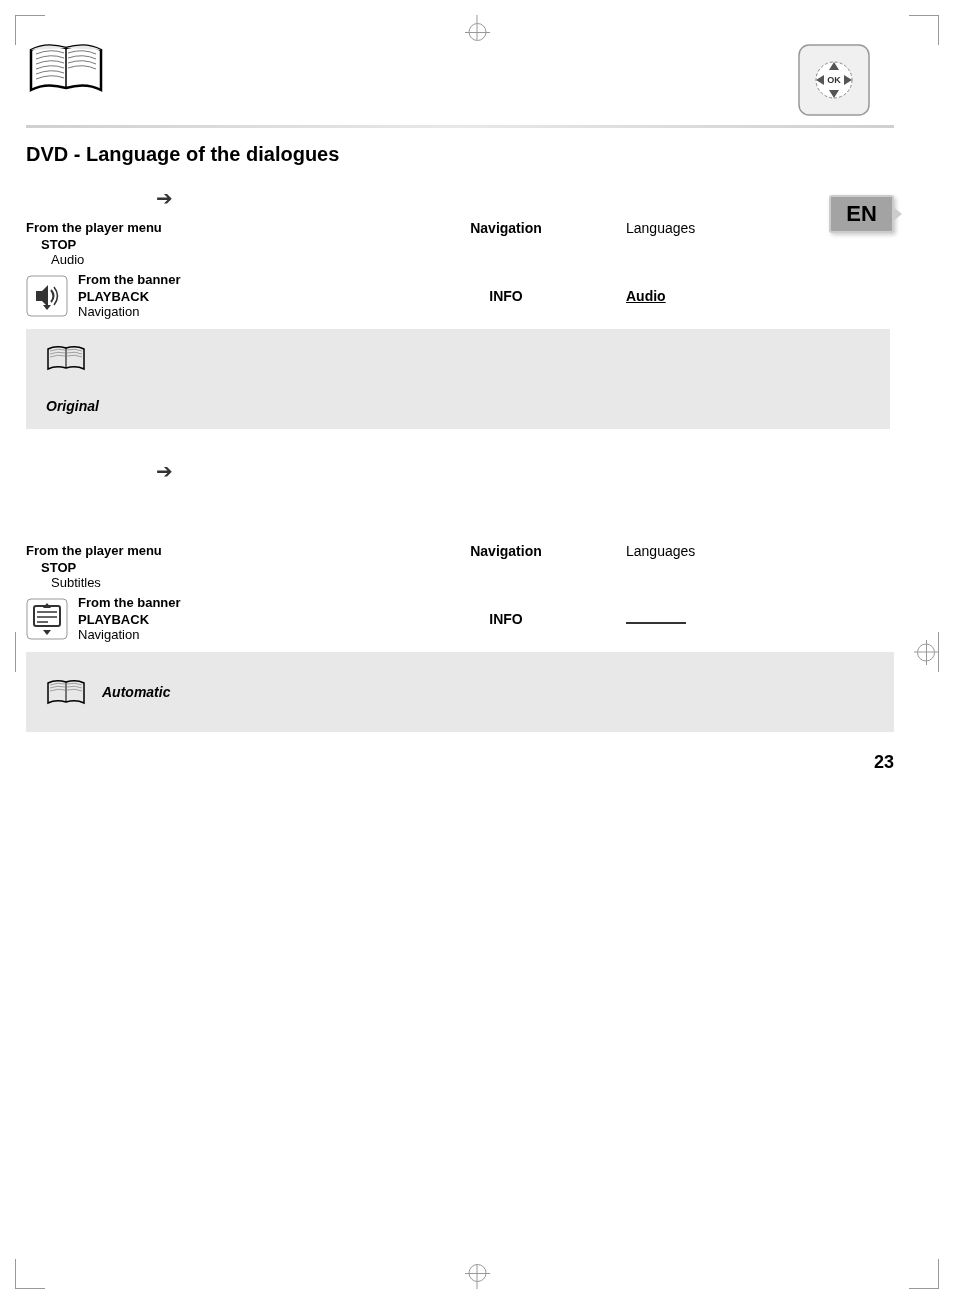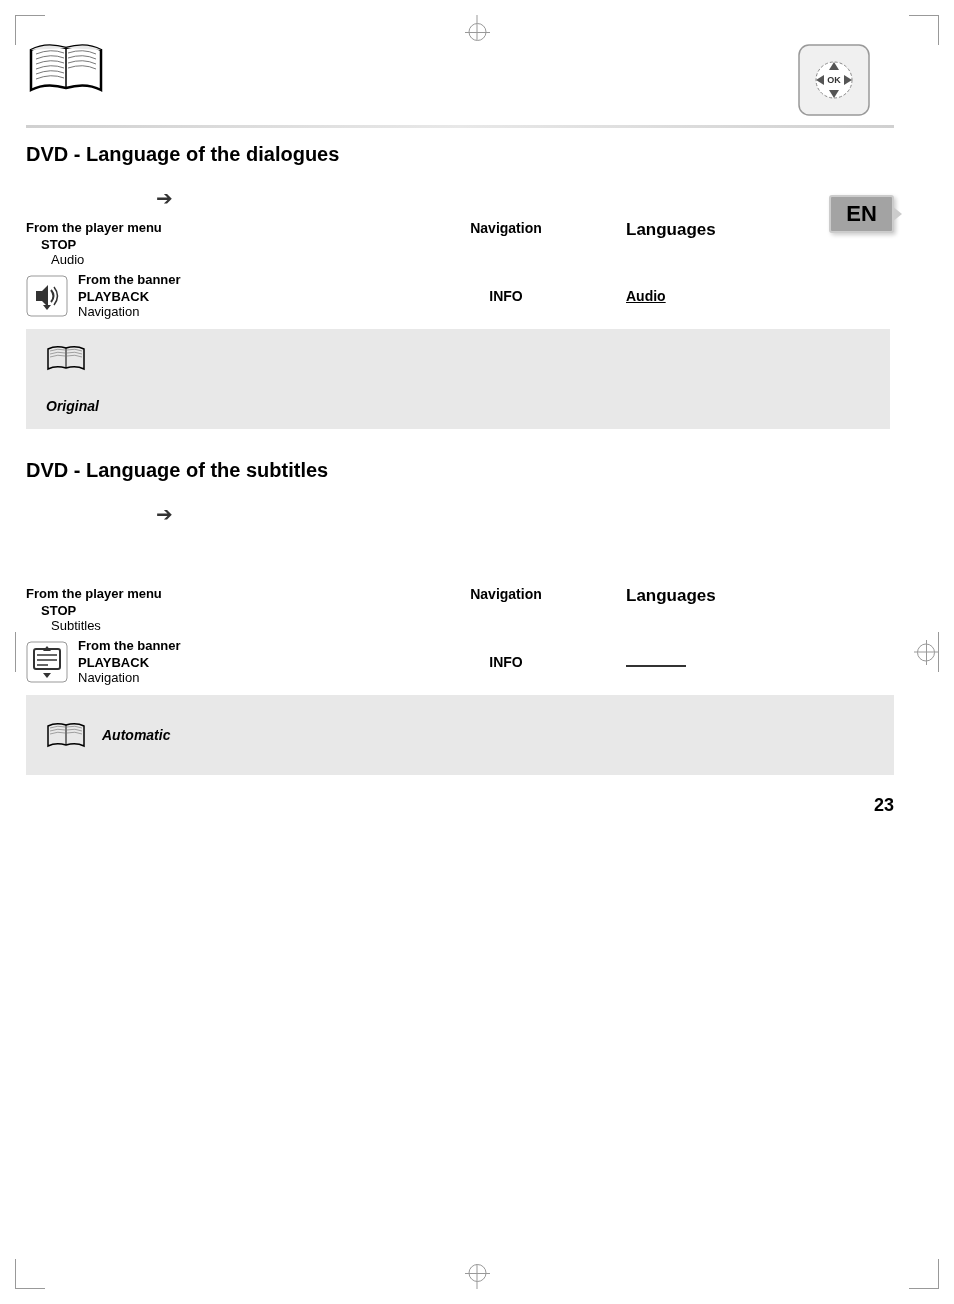--- a/index.html
+++ b/index.html
@@ -211,8 +211,8 @@
       font-size: 14px;
     }
     .languages-text {
-      font-weight: bold;
-      font-size: 17px;
+      font-weight: normal;
+      font-size: 14px;
     }
 
     

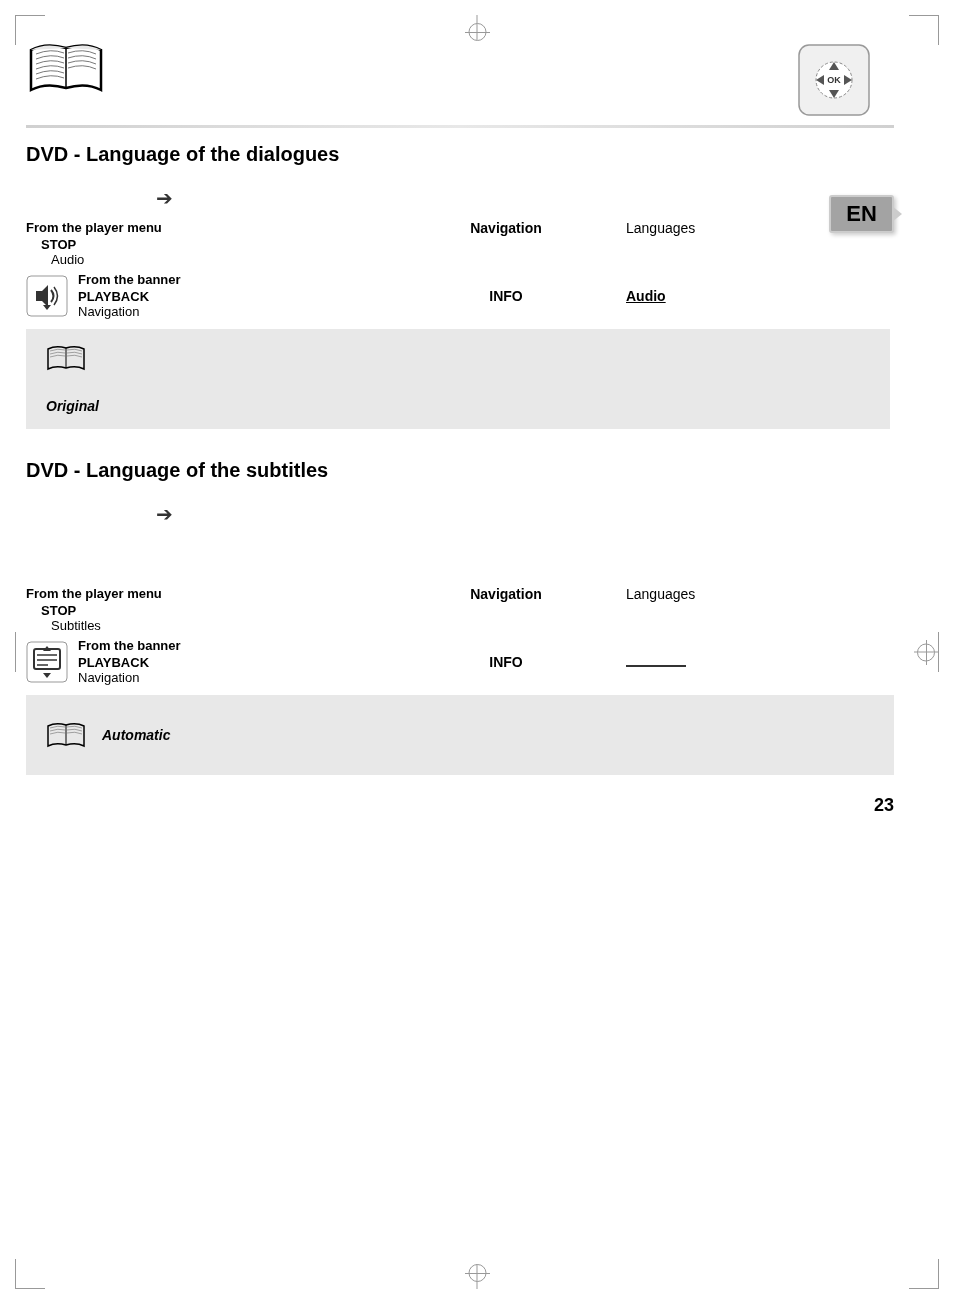--- a/index.html
+++ b/index.html
@@ -461,7 +461,6 @@
     </div>
   </div>
 
-  <div class="section-title">DVD - Language of the subtitles</div>
 
   <div class="arrow-indicator">➔</div>
 

